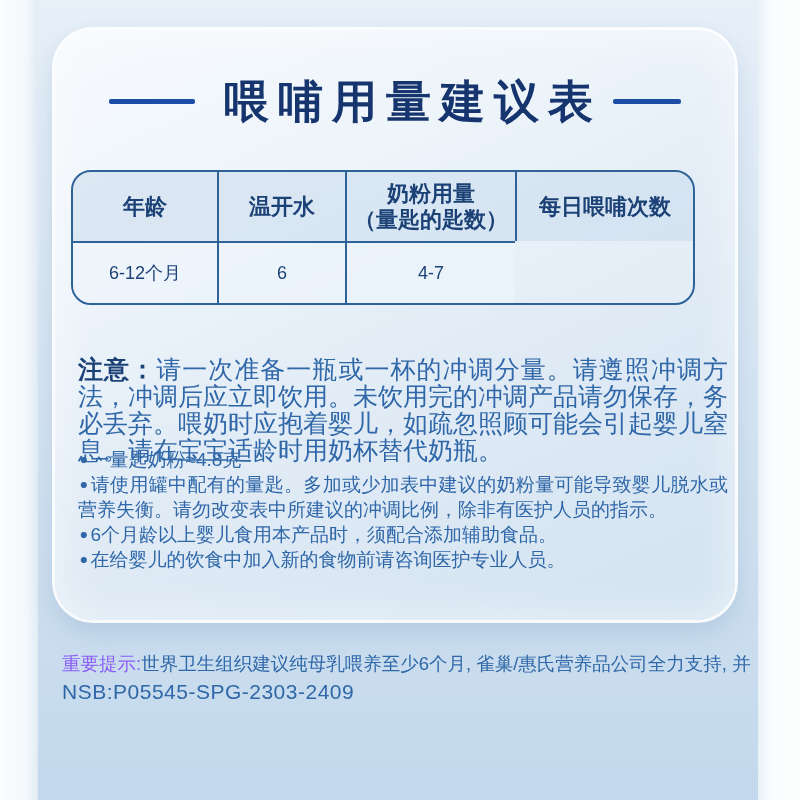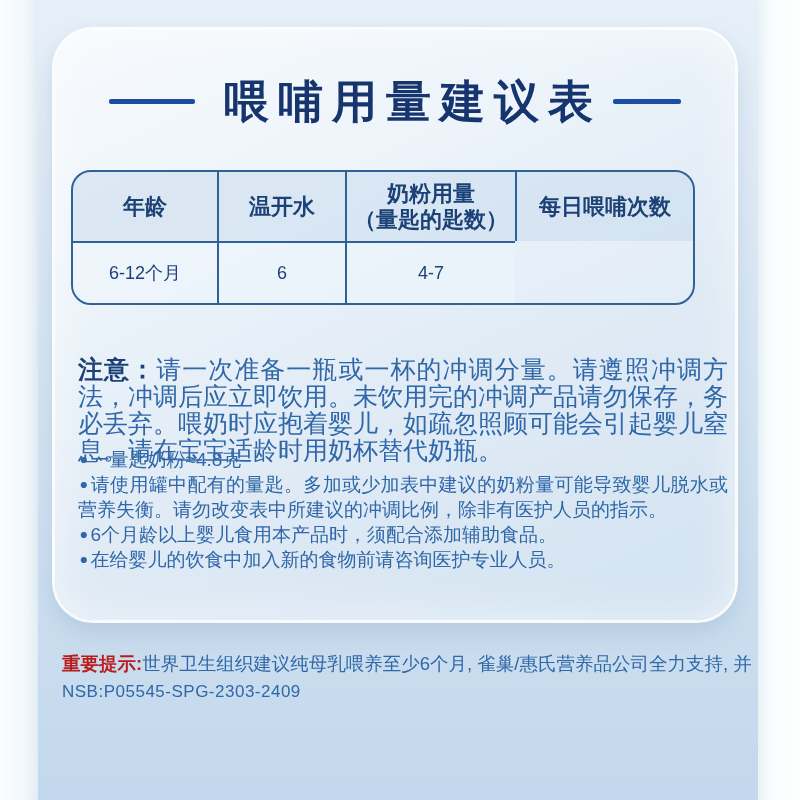--- a/index.html
+++ b/index.html
@@ -59,7 +59,7 @@
   
   .footer{position:absolute;left:62px;top:651px;width:720px;
     font-size:18.5px;line-height:26.5px;color:#2f67a8;}
-  .footer .label{font-weight:700;color:#b91c1c;}
+  .footer .label{font-weight:400;color:#8b5cf6;}
   .footer-line{white-space:nowrap;}
   .footer-code{font-size:17px;margin-top:1px;letter-spacing:0.5px;}
 </style>

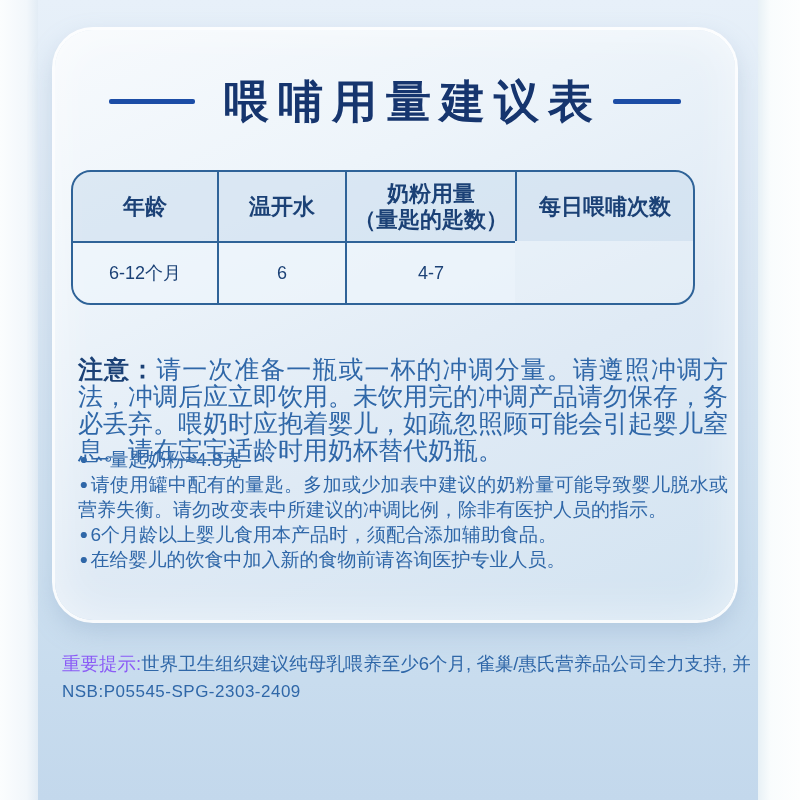--- a/index.html
+++ b/index.html
@@ -61,7 +61,7 @@
     font-size:18.5px;line-height:26.5px;color:#2f67a8;}
   .footer .label{font-weight:400;color:#8b5cf6;}
   .footer-line{white-space:nowrap;}
-  .footer-code{font-size:17px;margin-top:1px;letter-spacing:0.5px;}
+  .footer-code{font-size:21px;margin-top:1px;letter-spacing:0.5px;}
 </style>
 </head>
 <body>

